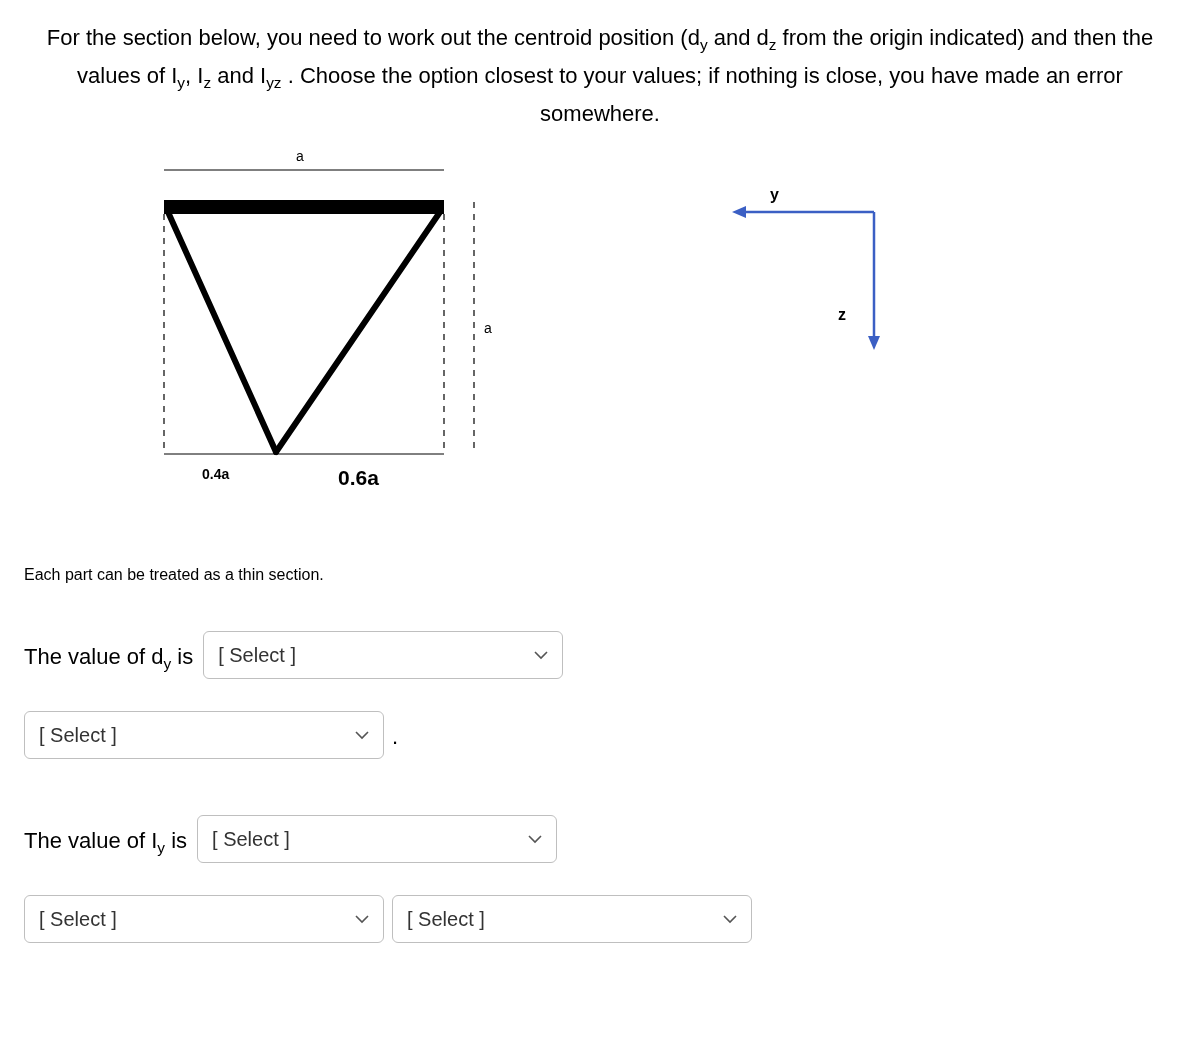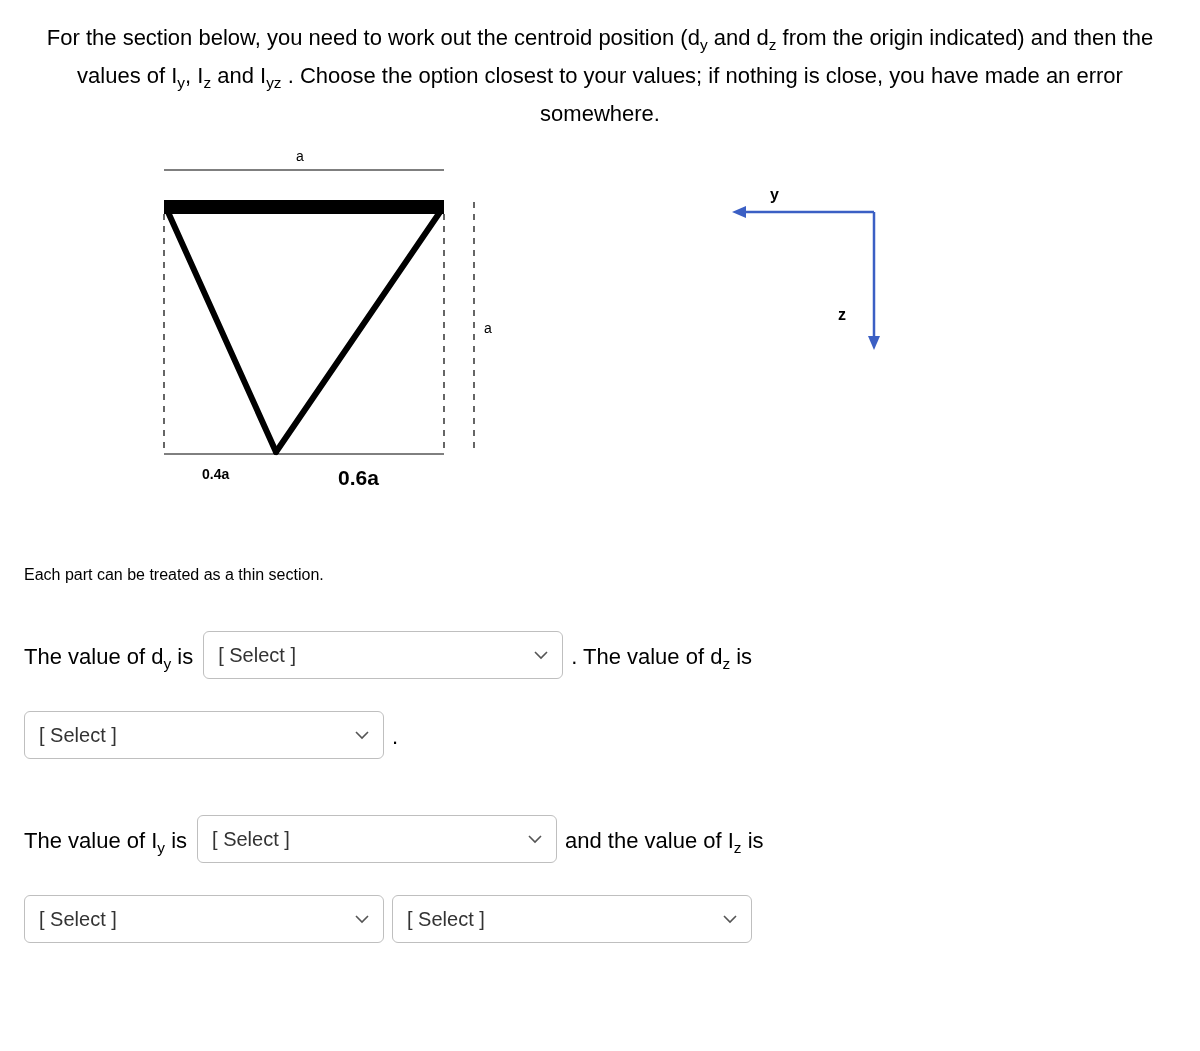--- a/index.html
+++ b/index.html
@@ -160,9 +160,6 @@
           </svg>
       </span>
     </div>
-    <span class="answer-text">
-      <span>. The value of d</span><sub>z</sub><span> is</span>
-    </span>
   </div>
 
   <div class="answer-row">

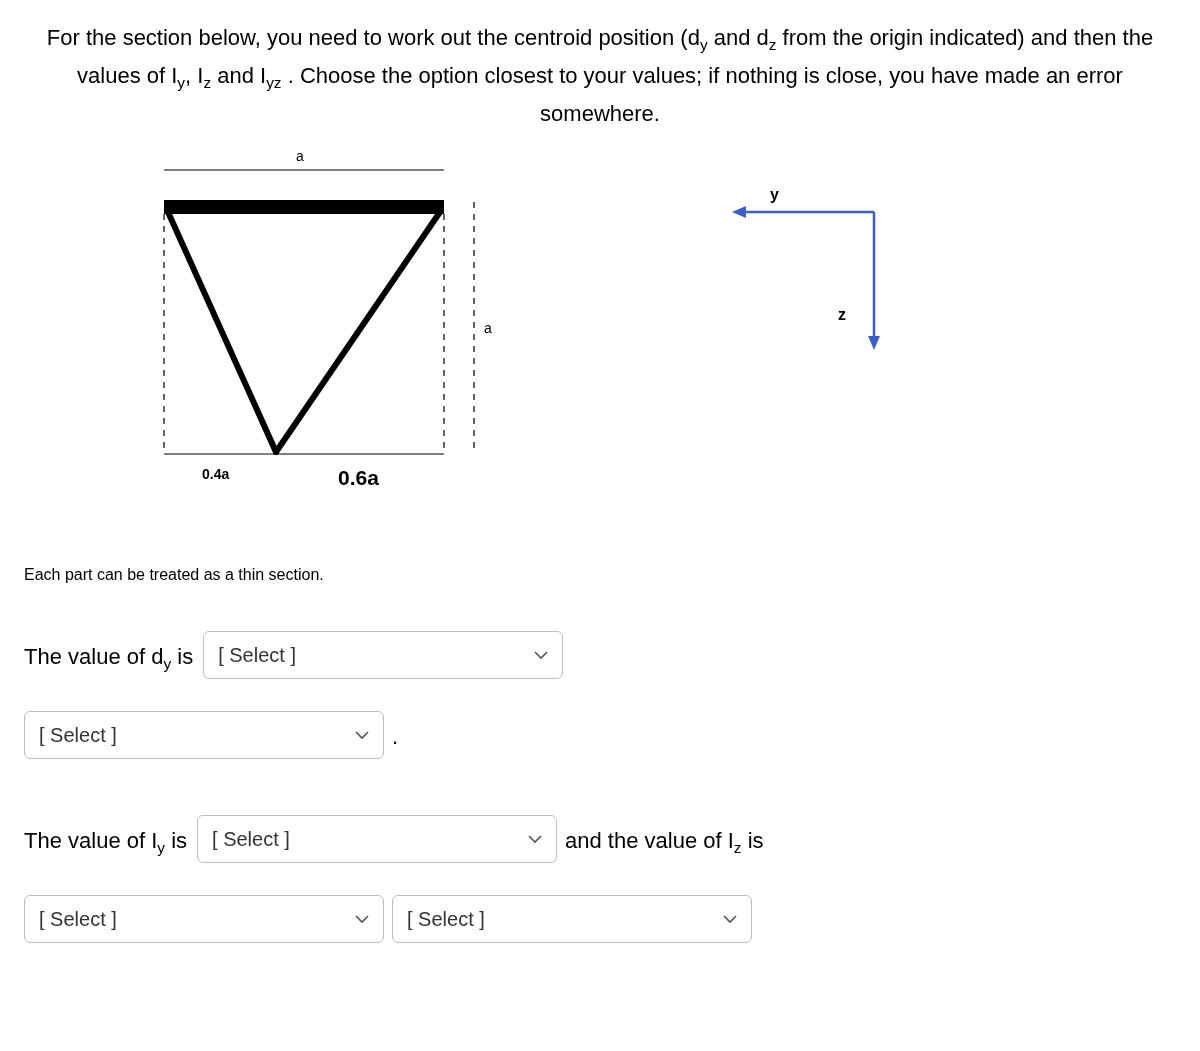--- a/index.html
+++ b/index.html
@@ -188,9 +188,6 @@
           </svg>
       </span>
     </div>
-    <span class="answer-text">
-      <span> and the value of I</span><sub>z</sub><span> is</span>
-    </span>
   </div>
 
   <div class="answer-row">

